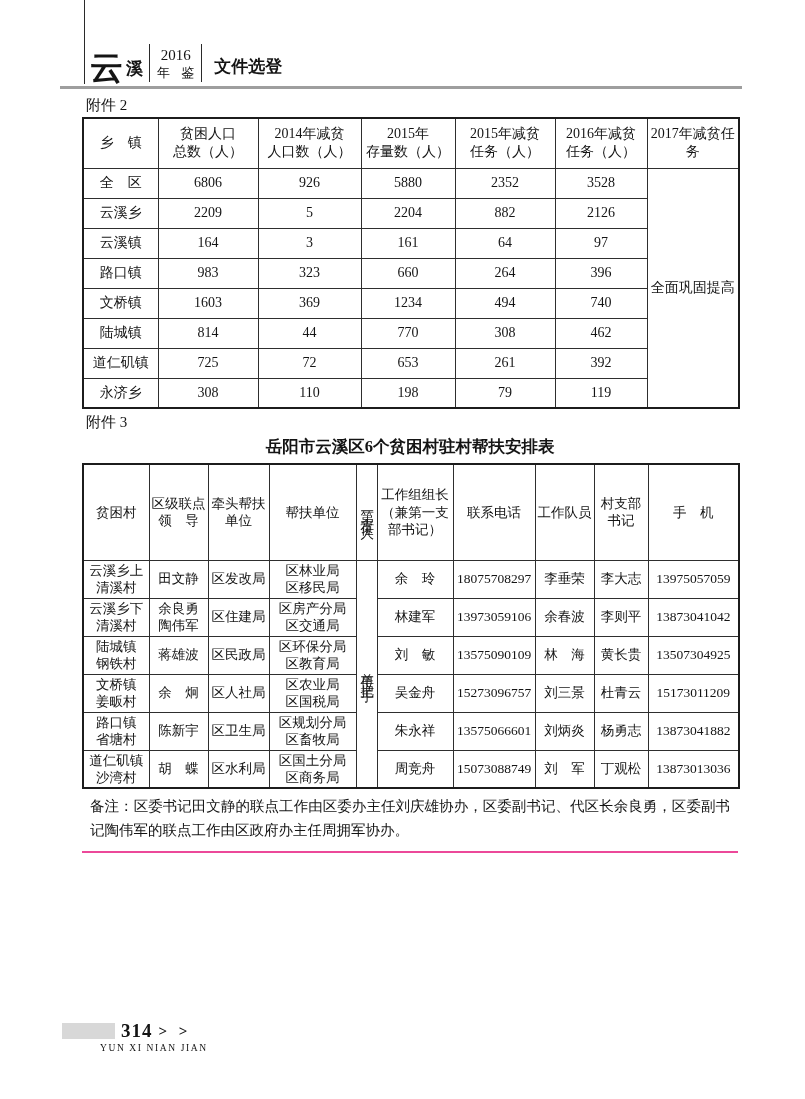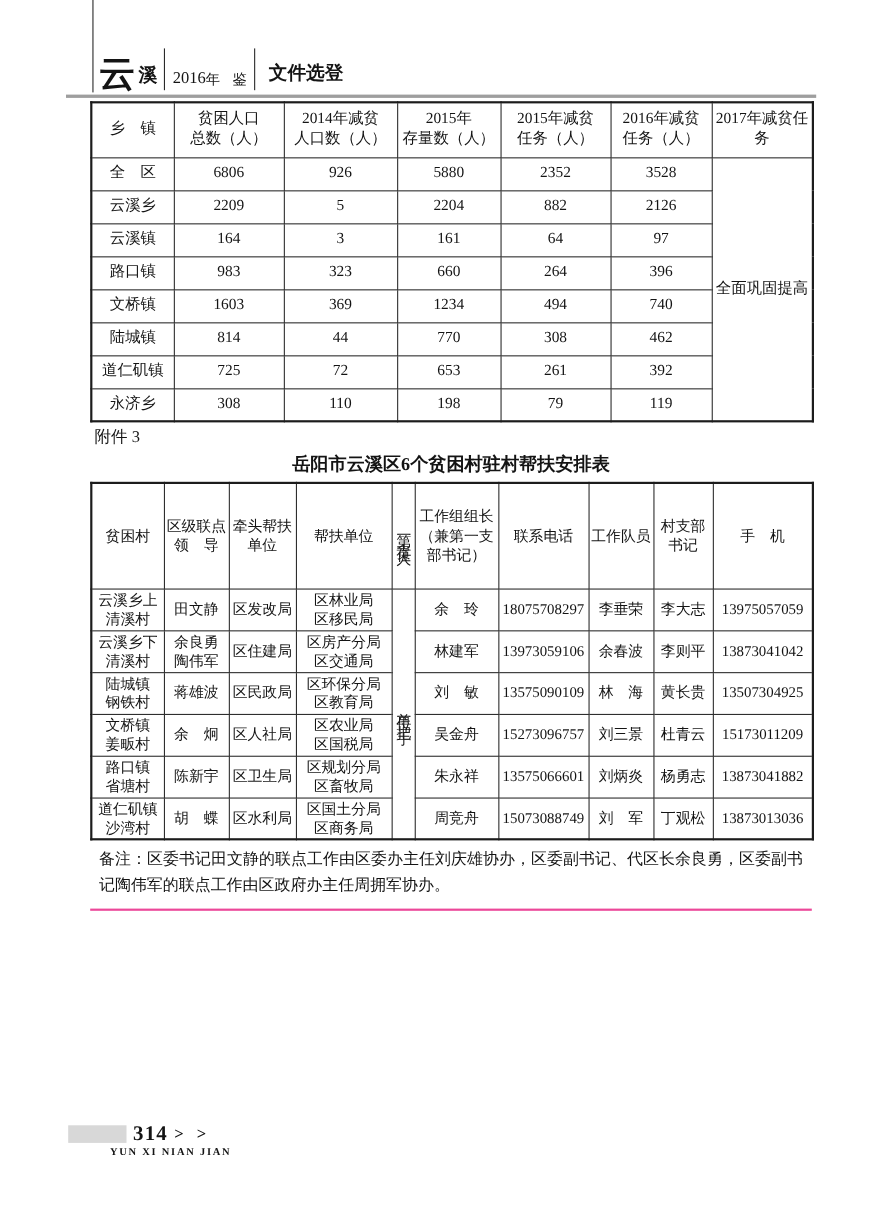--- a/index.html
+++ b/index.html
@@ -13,7 +13,7 @@
   .logo-big{font-size:33px;font-weight:bold;line-height:.85;letter-spacing:0;}
   .logo-small{font-size:17px;font-weight:bold;padding:0 6px 2px 3px;}
   .logo-div{width:1px;background:#2a2a2a;align-self:stretch;}
-  .logo-year{display:flex;flex-direction:row;align-items:center;font-size:13px;line-height:1.25;padding:0 7px 1px 7px;}
+  .logo-year{display:flex;flex-direction:column;align-items:center;font-size:13px;line-height:1.25;padding:0 7px 1px 7px;}
   .logo-year .yr{font-size:15px;}
   .logo-year .yb{letter-spacing:4px;margin-right:-4px;}
   .section-title{font-size:17px;font-weight:bold;font-family:"Liberation Sans","DejaVu Sans",sans-serif;padding:0 0 4px 12px;}

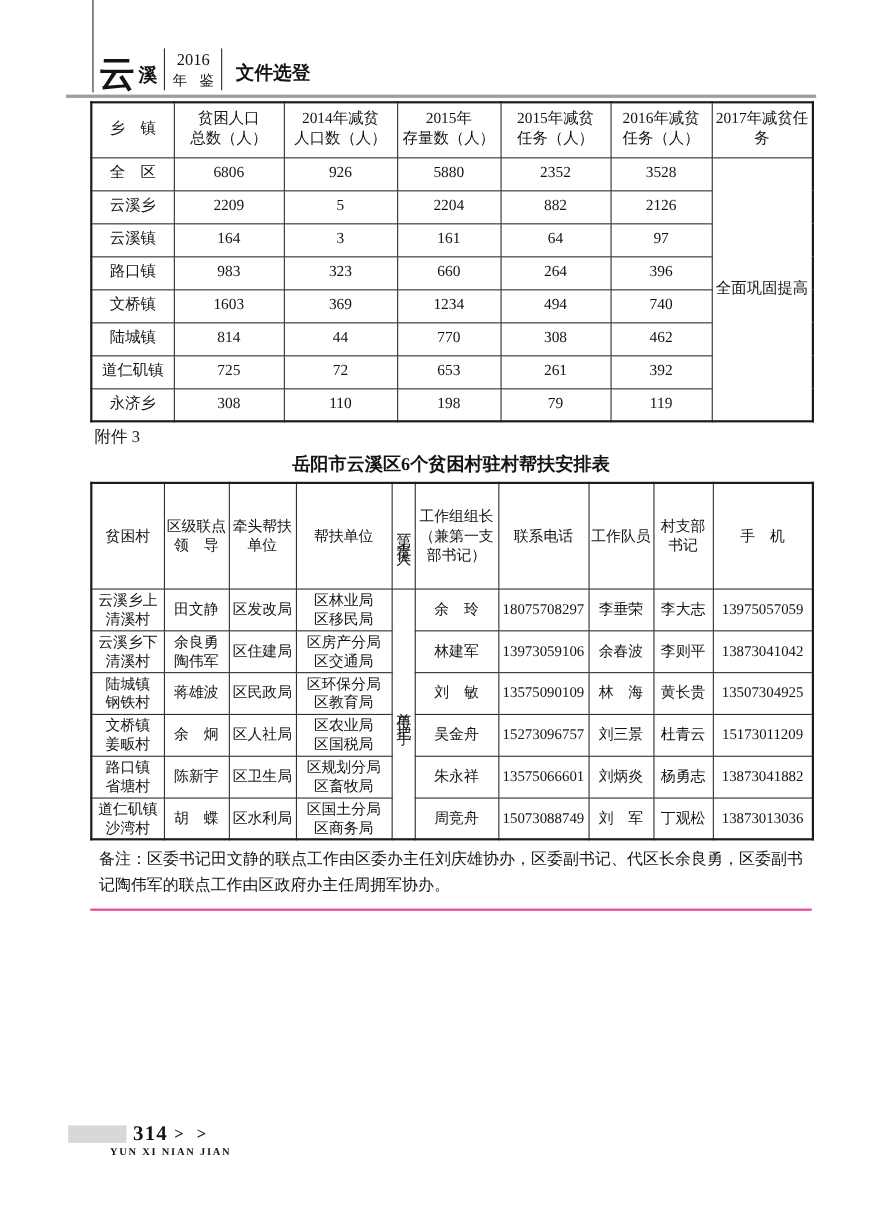--- a/index.html
+++ b/index.html
@@ -67,6 +67,7 @@
 
 <div class="content">
 
+  <div class="att-label">附件 2</div>
 
   <table id="t1">
     <colgroup>

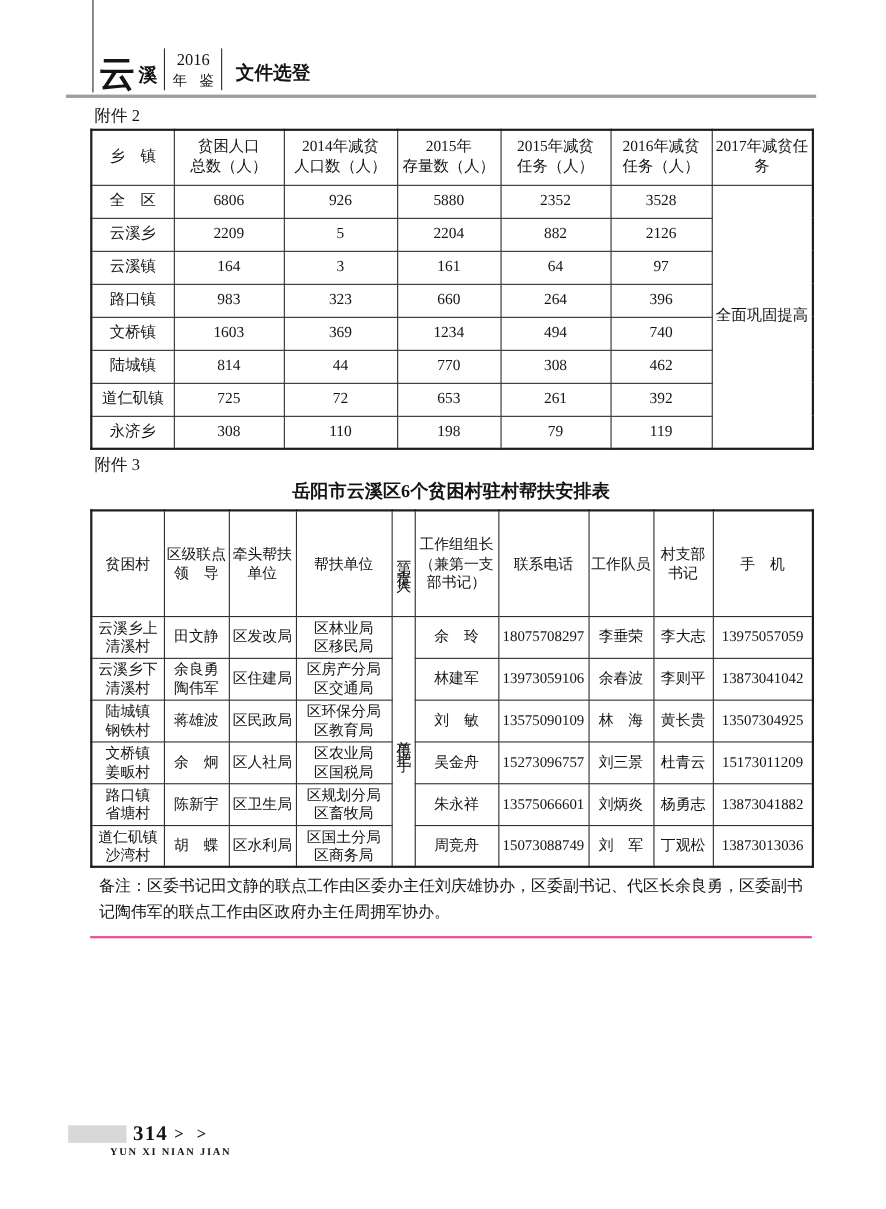--- a/index.html
+++ b/index.html
@@ -45,7 +45,7 @@
   .pn-box{width:53px;height:16px;background:#d8d8d8;margin-right:6px;}
   .pn{font-size:19px;font-weight:bold;letter-spacing:1px;}
   .pn-arrows{font-size:15px;font-weight:bold;margin-left:6px;letter-spacing:4px;}
-  .pinyin{font-size:9.5px;letter-spacing:1.6px;margin:1px 0 0 38px;font-weight:bold;}
+  .pinyin{font-size:9.5px;letter-spacing:1.6px;margin:1px 0 0 38px;}
 </style>
 </head>
 <body>

